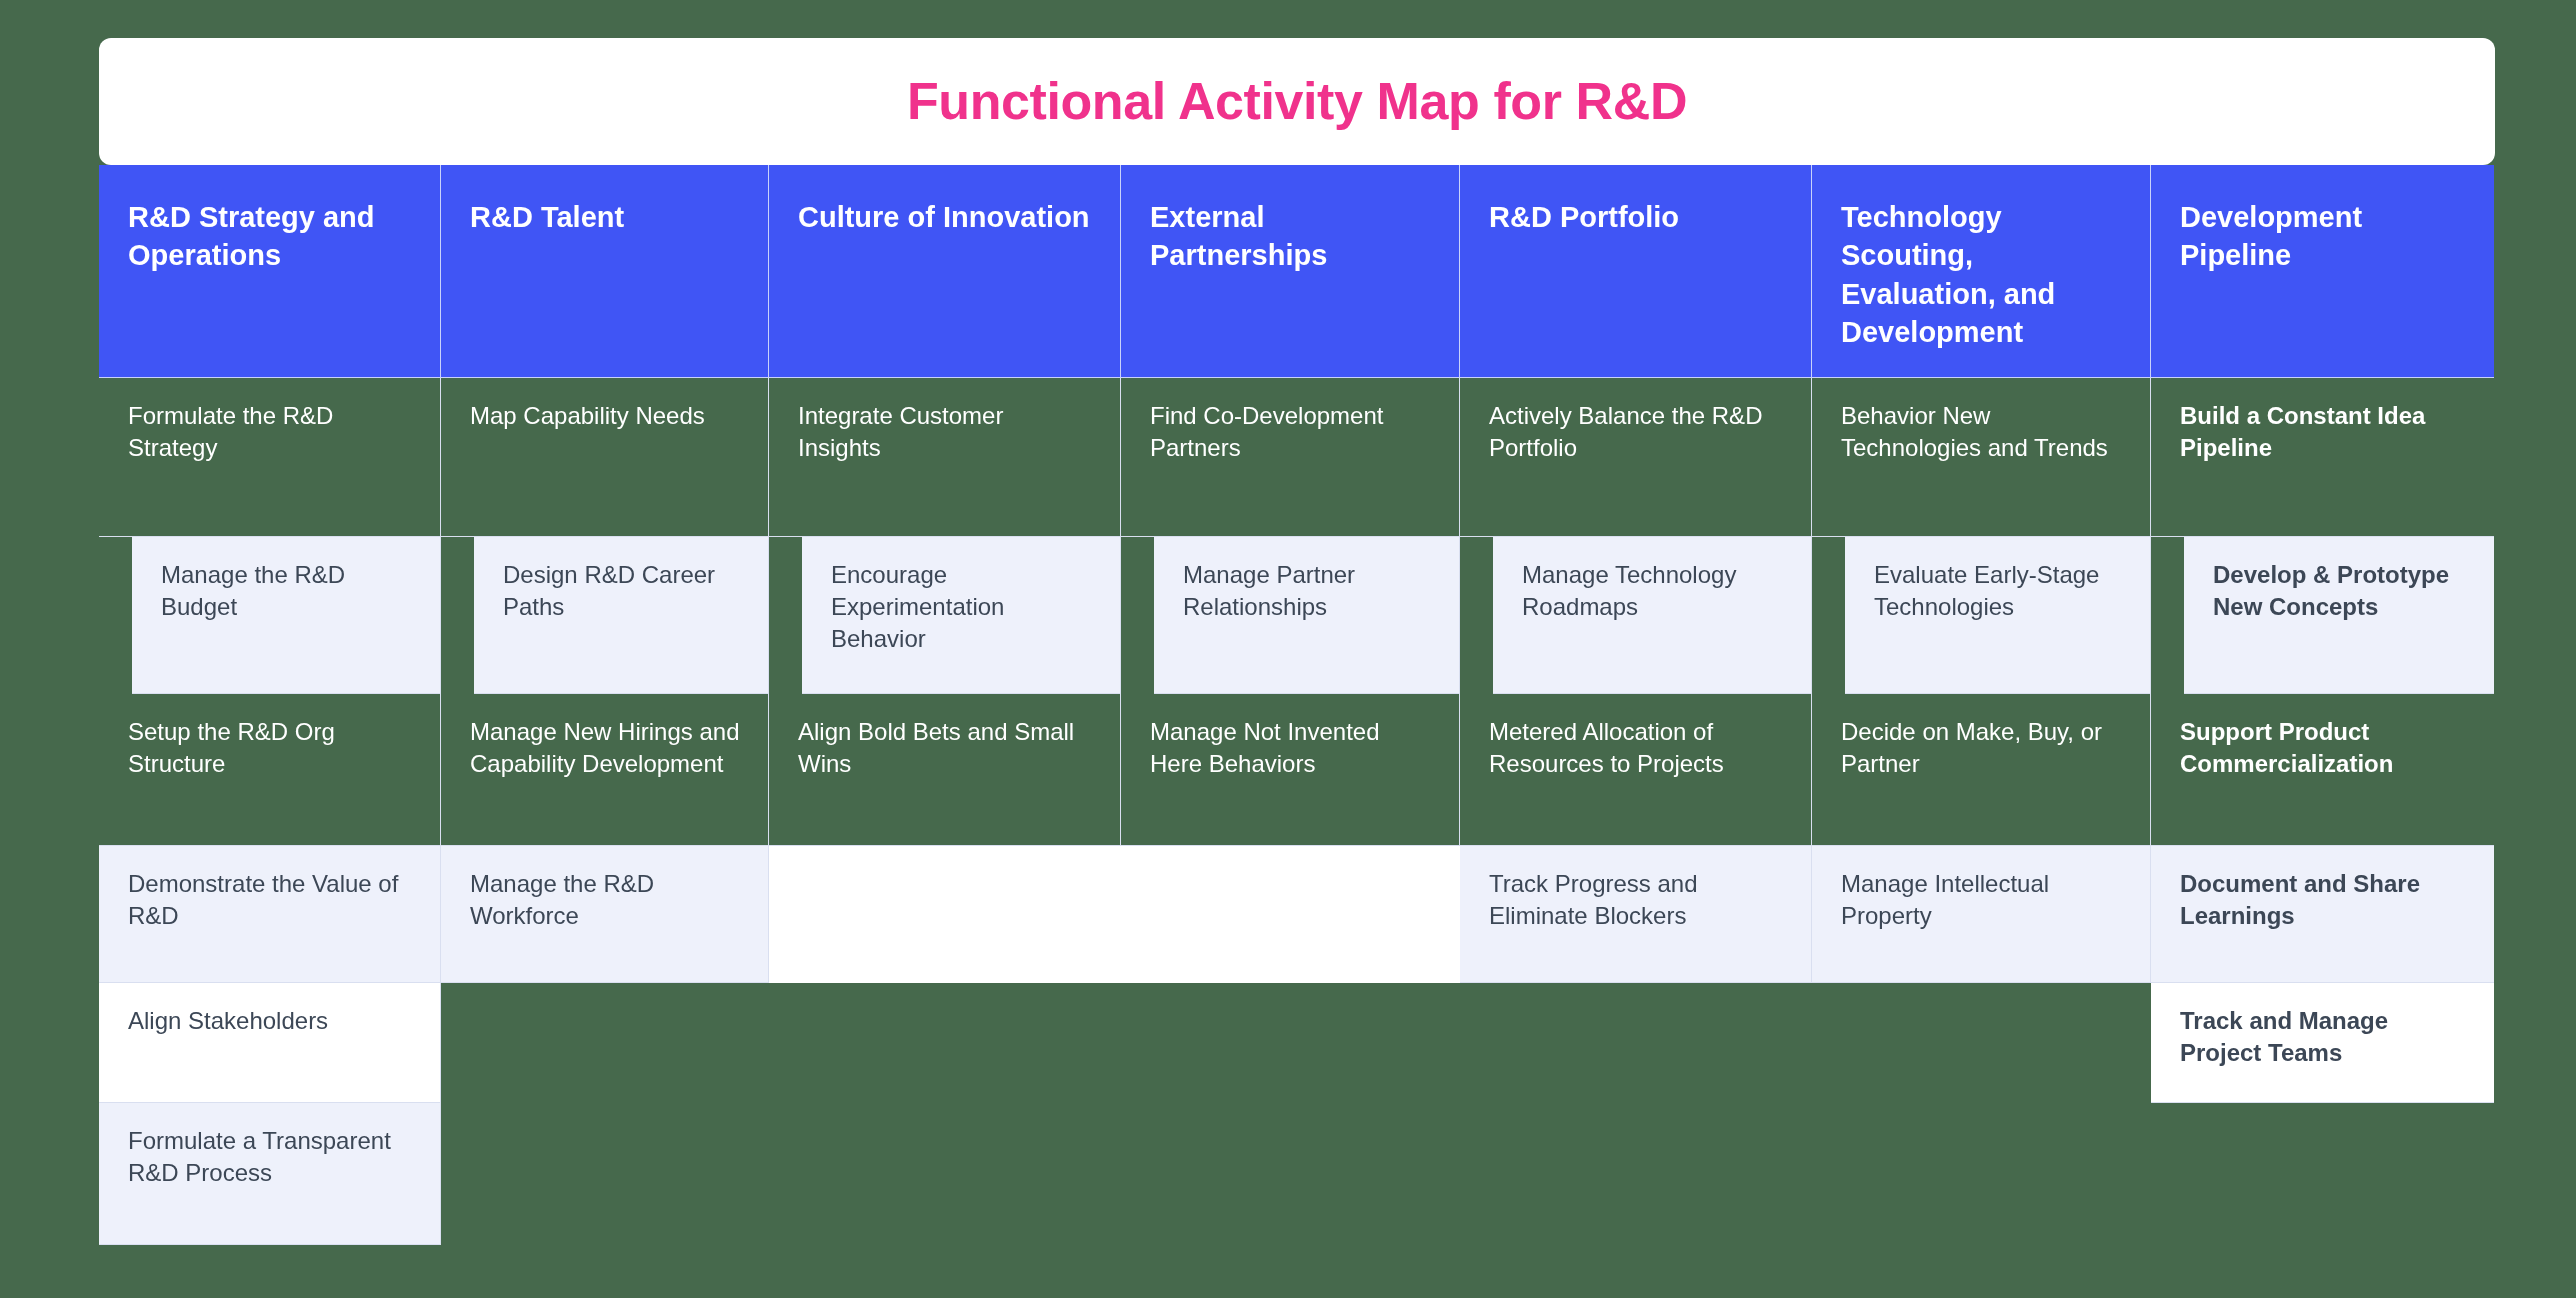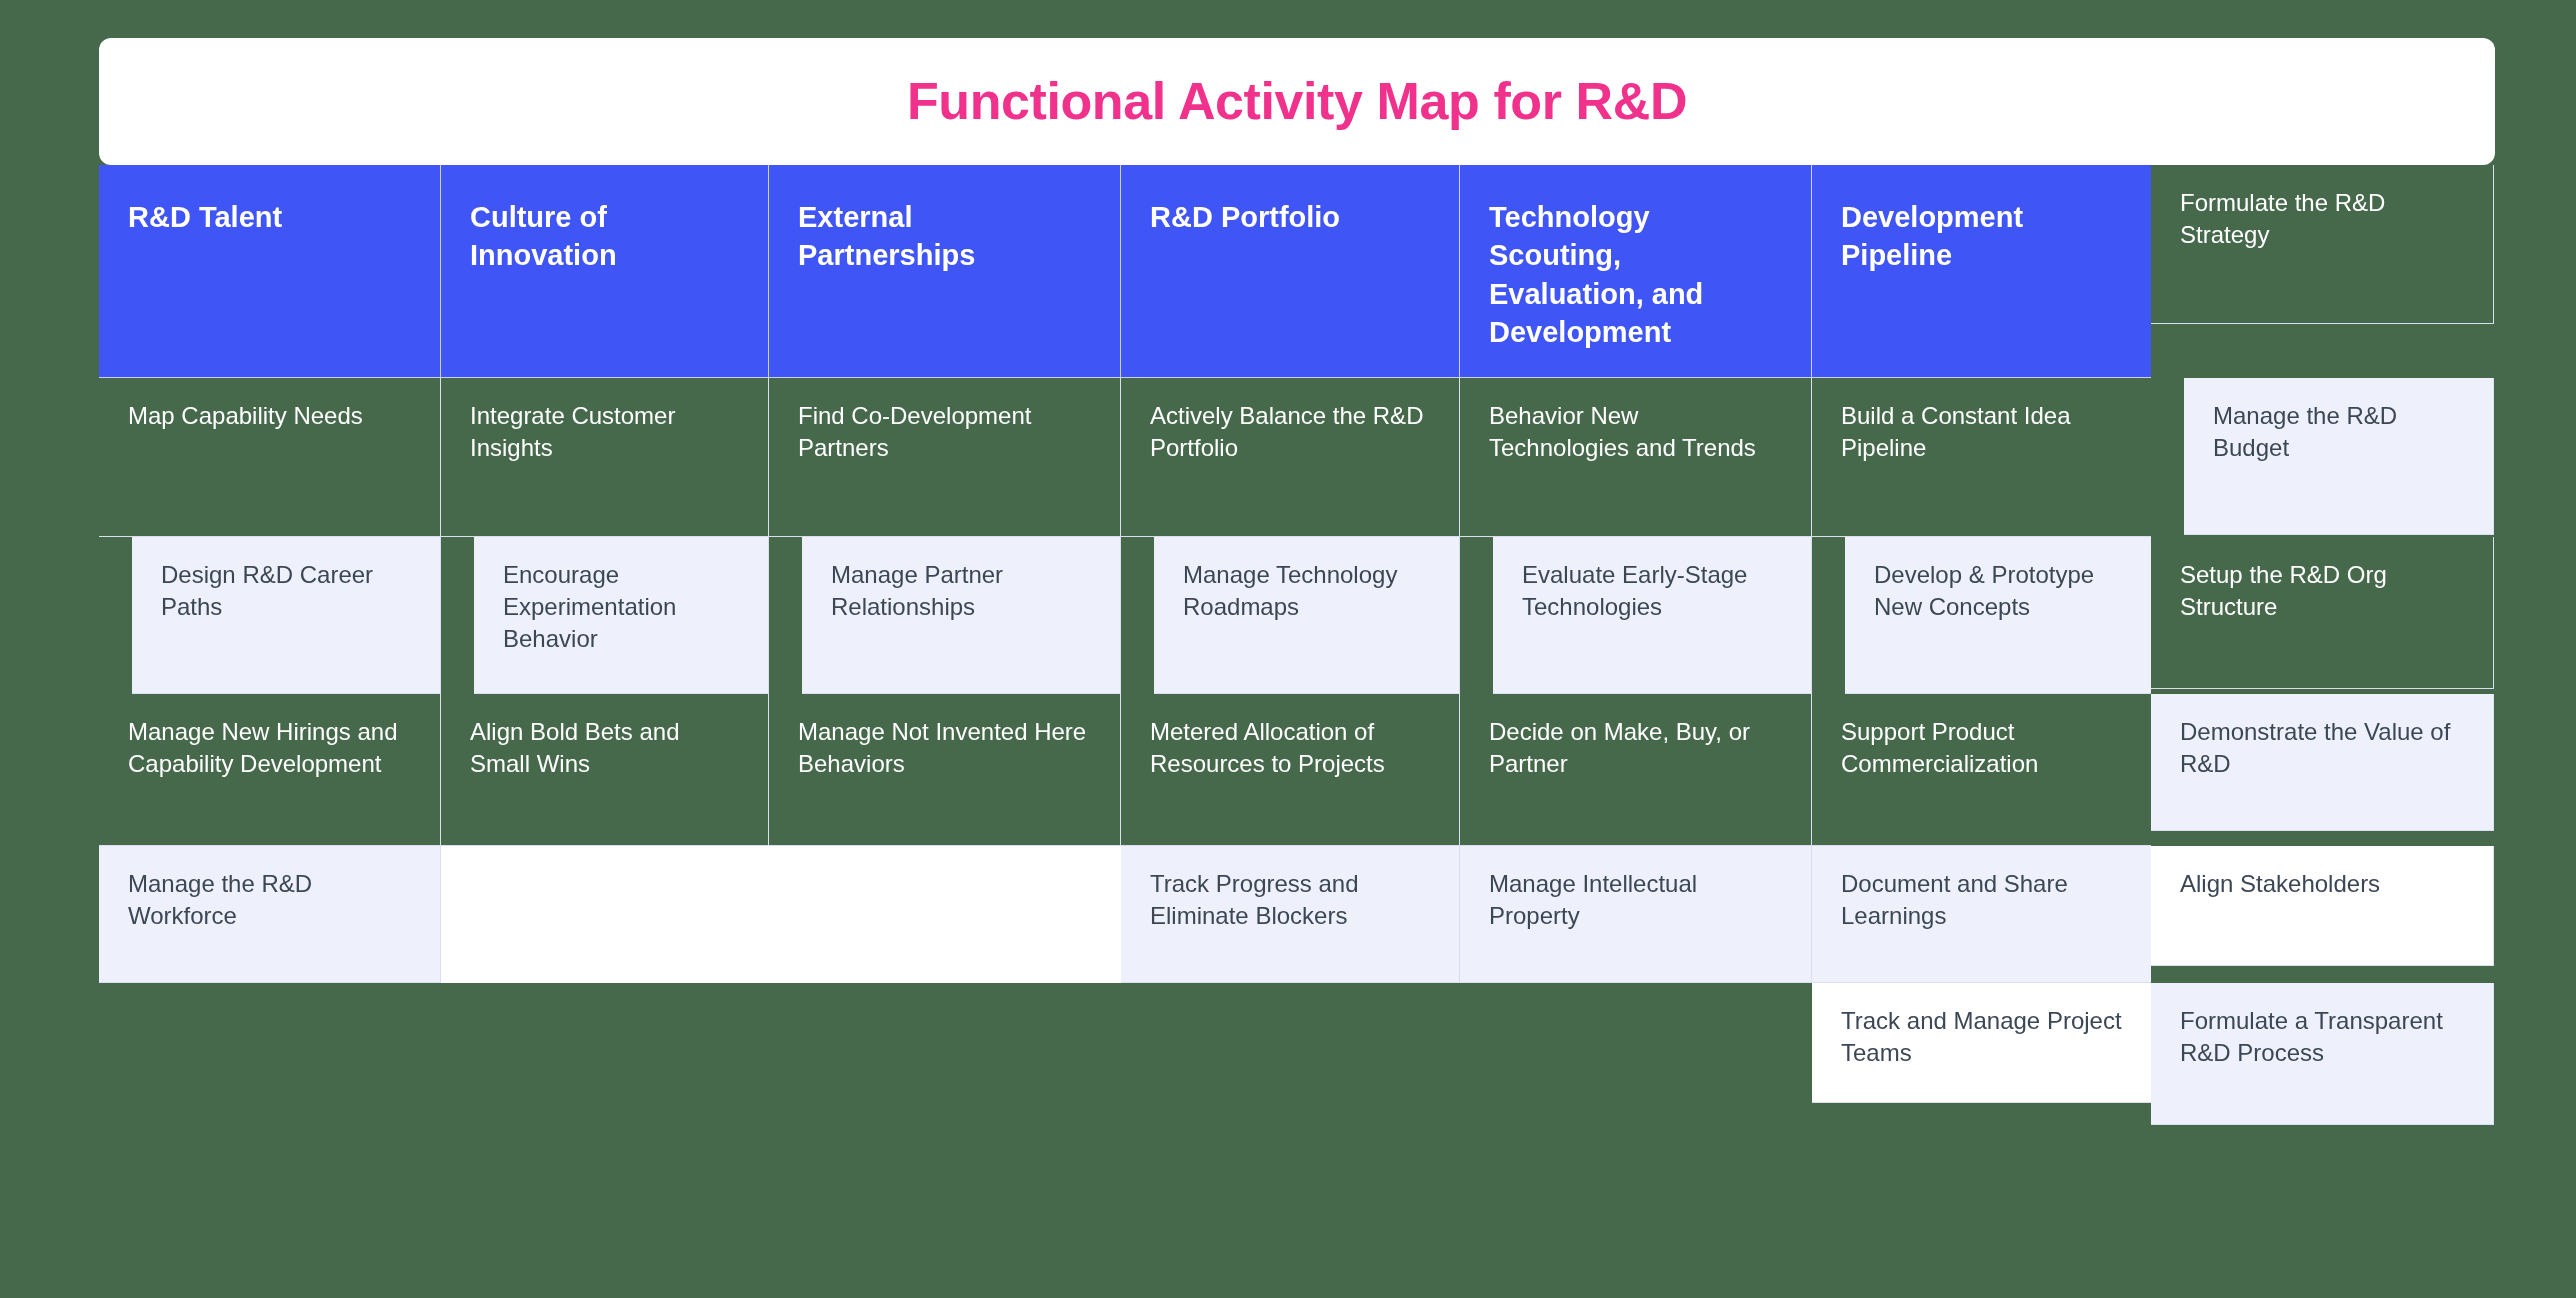--- a/index.html
+++ b/index.html
@@ -122,6 +122,7 @@
   </div>
 
   <div class="matrix" id="matrix">
+      <div class="cell hdr">R&amp;D Strategy and Operations</div>
       <div class="cell hdr">R&amp;D Talent</div>
       <div class="cell hdr">Culture of Innovation</div>
       <div class="cell hdr">External Partnerships</div>

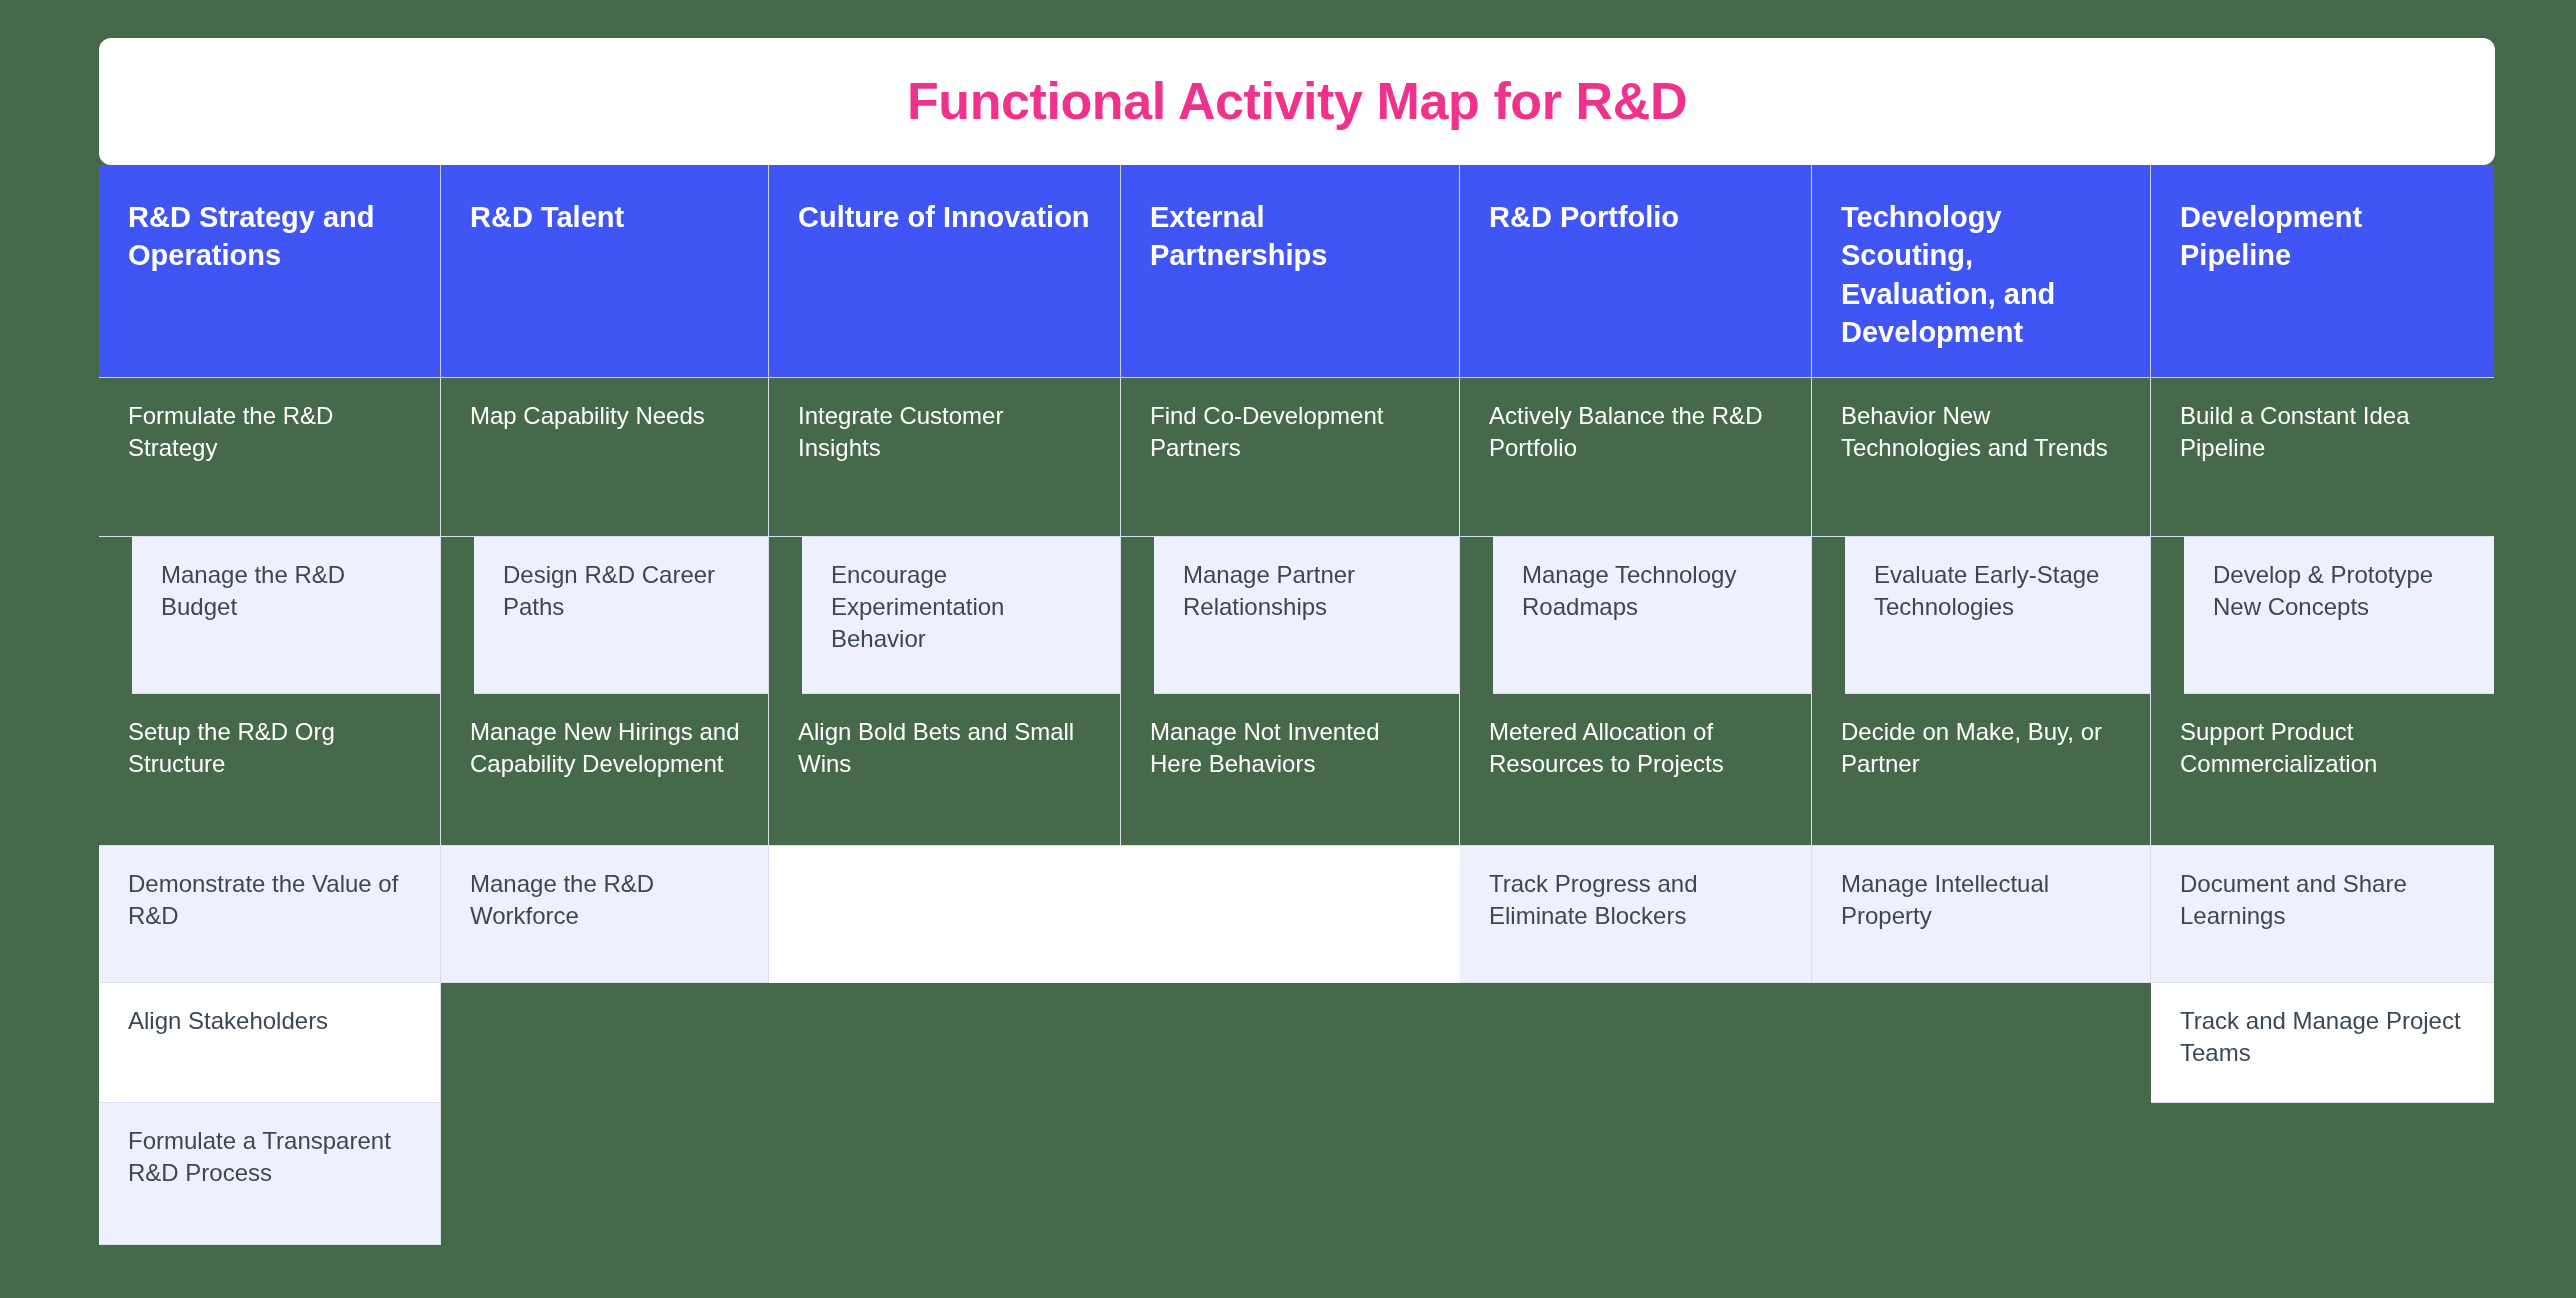--- a/index.html
+++ b/index.html
@@ -72,7 +72,7 @@
     border-right: 1.7px solid #d9dff0;
     border-bottom: 1.7px solid #d9dff0;
   }
-  .body-cell.last { border-right: none; }
+  .body-cell.last { border-right: none; font-weight: bold; }
 
   
   .band-ghost {

